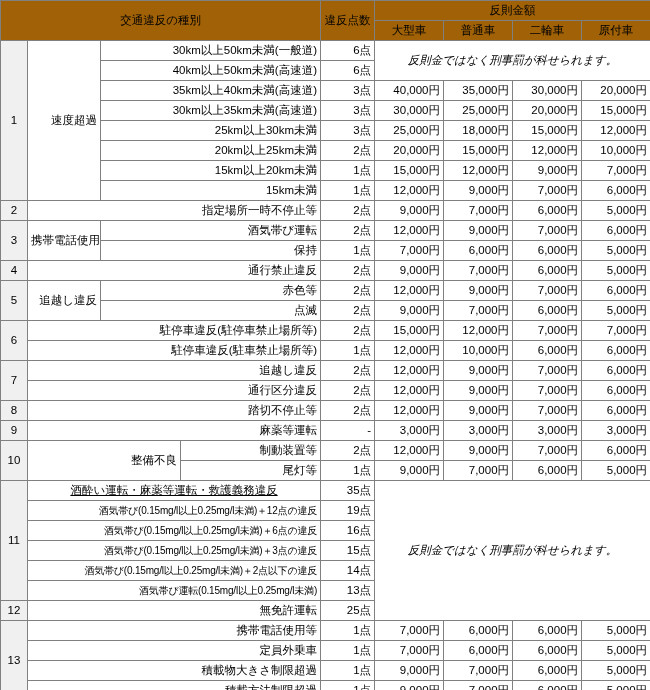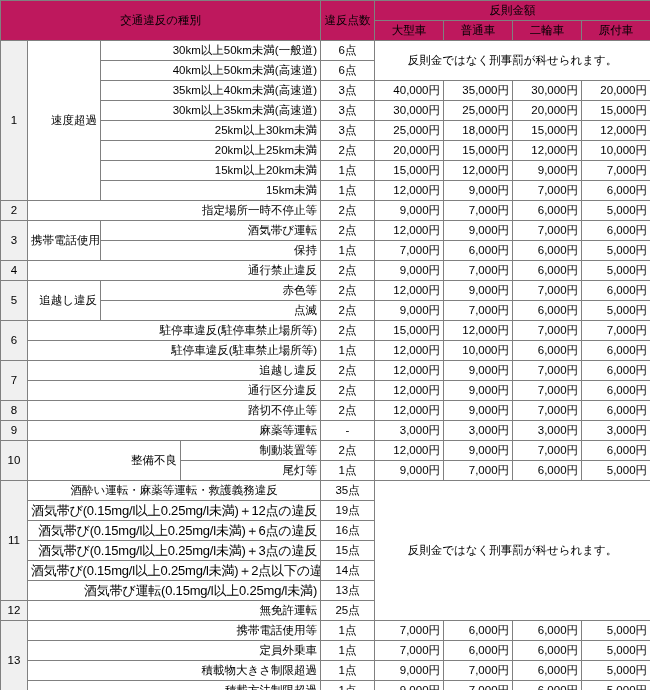--- a/index.html
+++ b/index.html
@@ -31,7 +31,7 @@
     overflow: hidden;
   }
   .hdr {
-    background: #be185d;
+    background: #a16207;
     text-align: center;
     vertical-align: middle;
     margin-top: 32px;

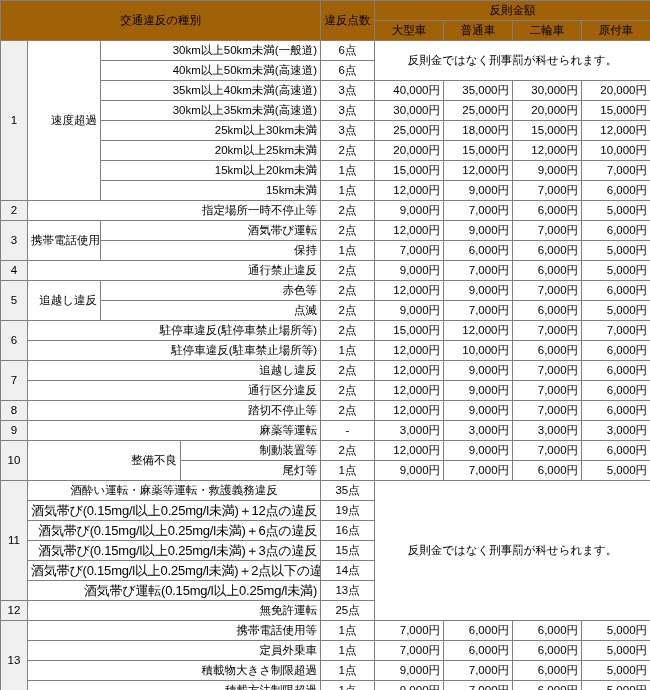--- a/index.html
+++ b/index.html
@@ -51,7 +51,7 @@
     vertical-align: middle;
   }
   .pts {
-    text-align: center;
+    text-align: right;
     vertical-align: middle;
     width: 54px;
   }

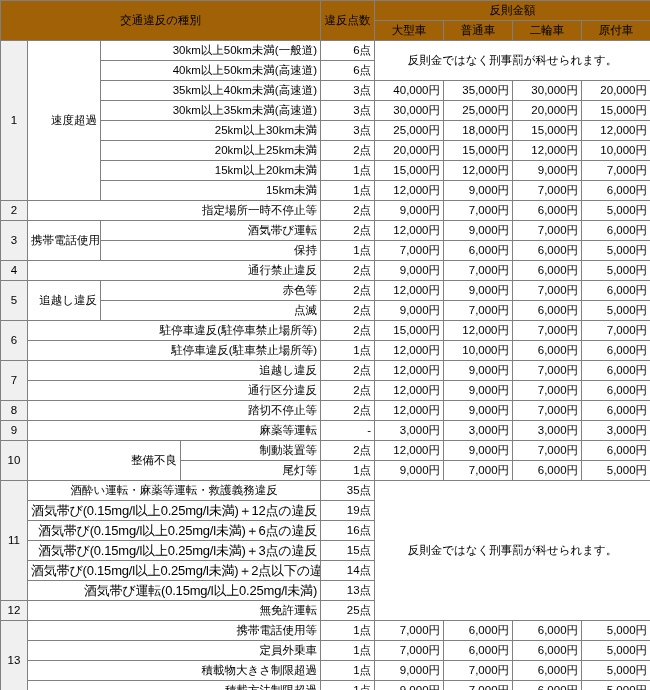--- a/index.html
+++ b/index.html
@@ -64,6 +64,7 @@
   .crim {
     text-align: center;
     vertical-align: middle;
+    font-style: italic;
   }
   .ctr {
     text-align: center;

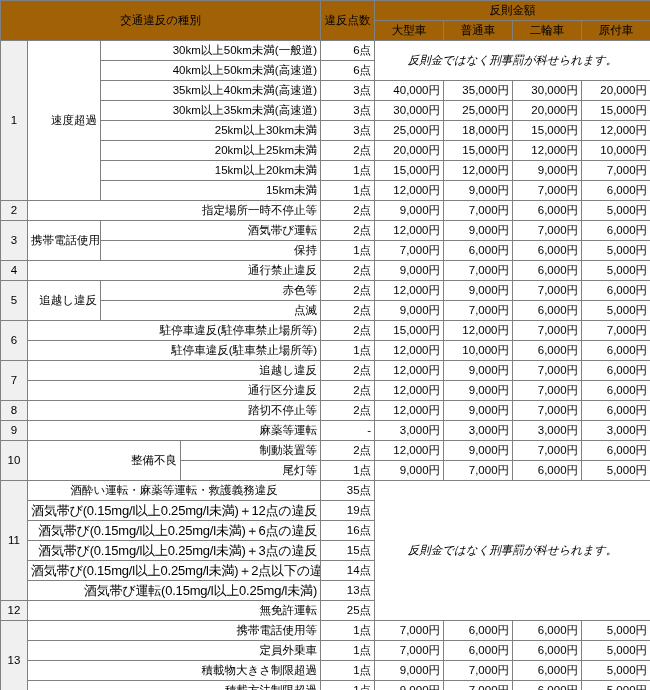--- a/index.html
+++ b/index.html
@@ -68,6 +68,7 @@
   }
   .ctr {
     text-align: center;
+    text-decoration: underline;
   }
   .tight {
     font-size: 13px;

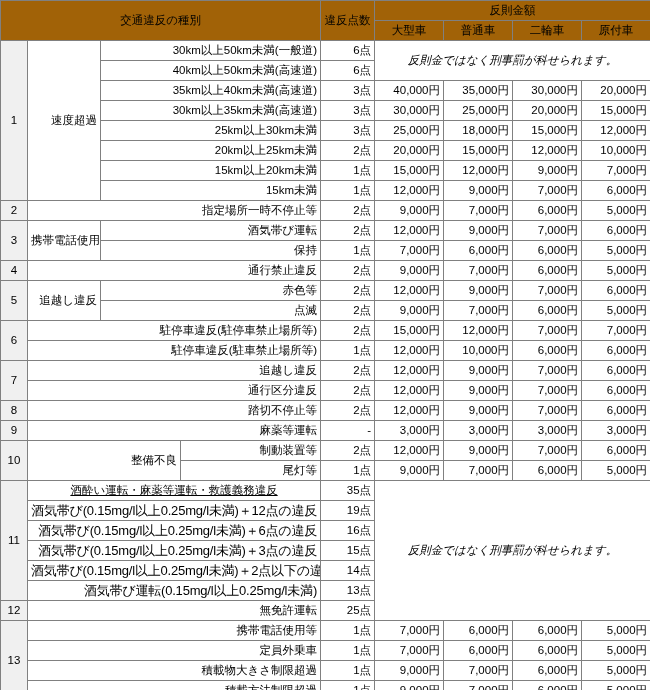--- a/index.html
+++ b/index.html
@@ -71,7 +71,7 @@
     text-decoration: underline;
   }
   .tight {
-    font-size: 13px;
+    font-size: 10px;
     letter-spacing: -0.2px;
   }
 </style>

